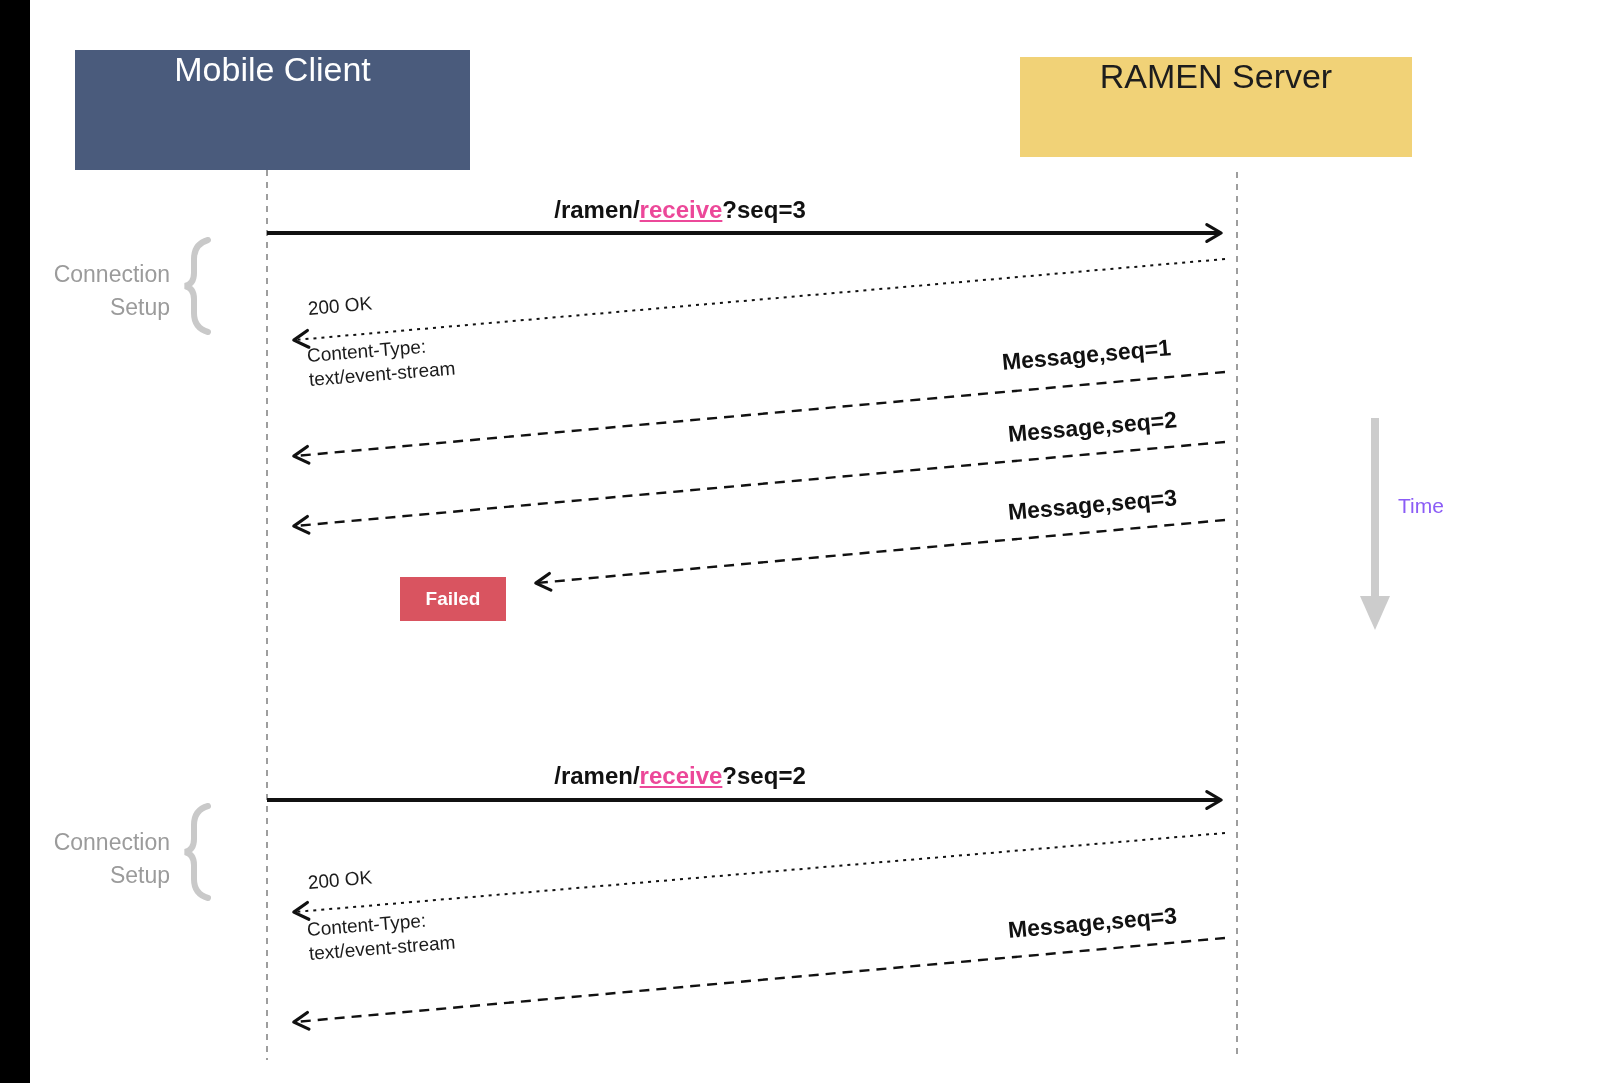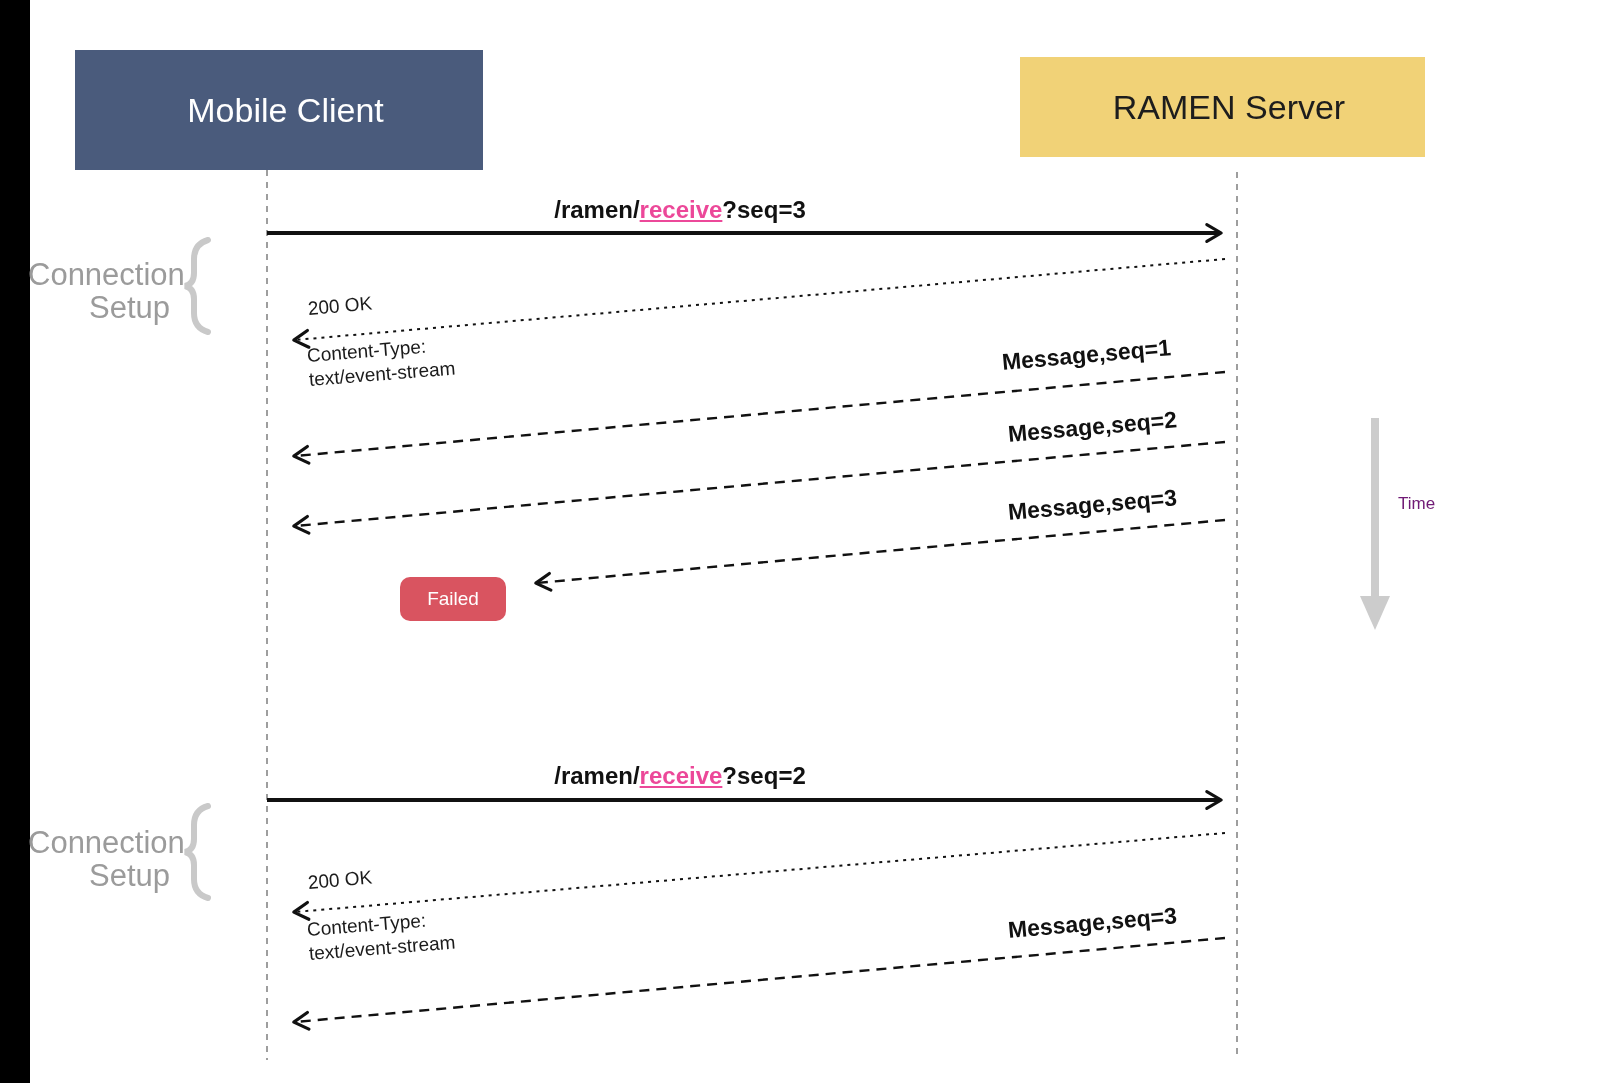--- a/index.html
+++ b/index.html
@@ -17,9 +17,8 @@
   }
   .actor-box {
     position: absolute;
-    display: flex; align-items: center; justify-content: center;
+    display: flex; align-items: flex-start; justify-content: center;
     font-size: 34px;
-    padding-left: 13px;
   }
   .actor-box.client {
     left: 75px; top: 50px; width: 395px; height: 120px;

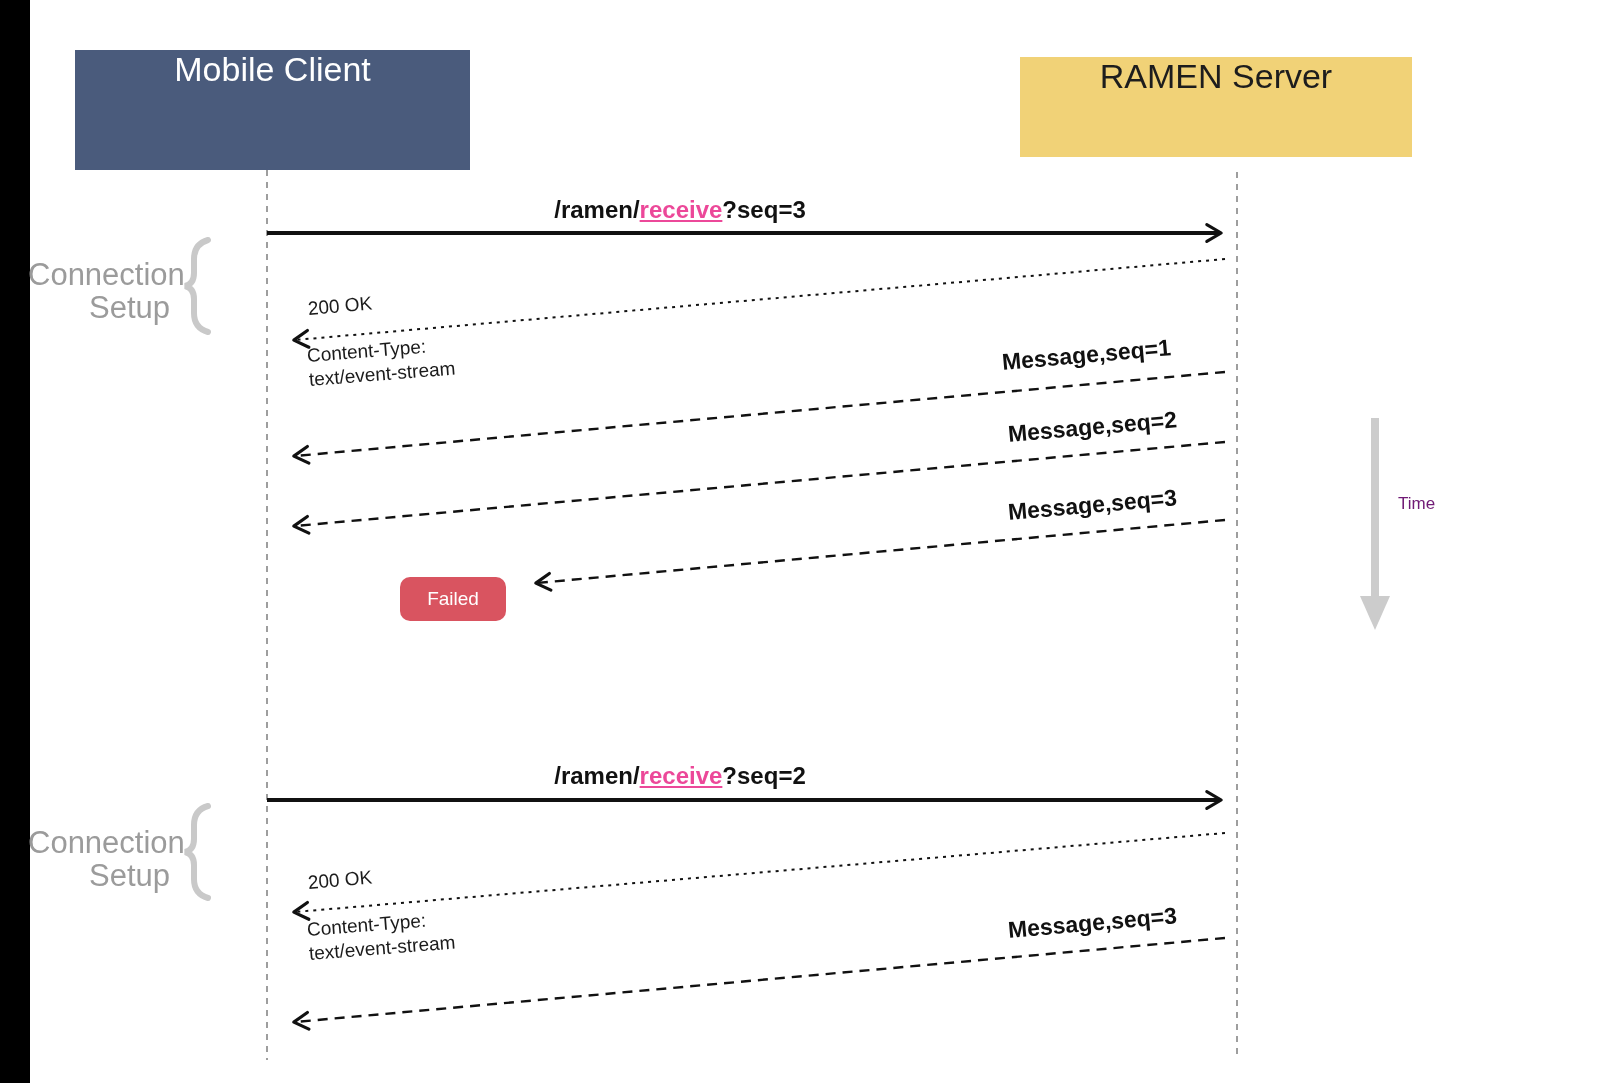--- a/index.html
+++ b/index.html
@@ -63,7 +63,7 @@
   }
   .conn {
     position: absolute; left: 28px; width: 142px; text-align: right;
-    font-size: 31px; color: #9b9b9b; line-height: 33px;
+    font-size: 23px; color: #9b9b9b; line-height: 33px;
   }
   .time-label {
     position: absolute; left: 1398px; top: 494px;

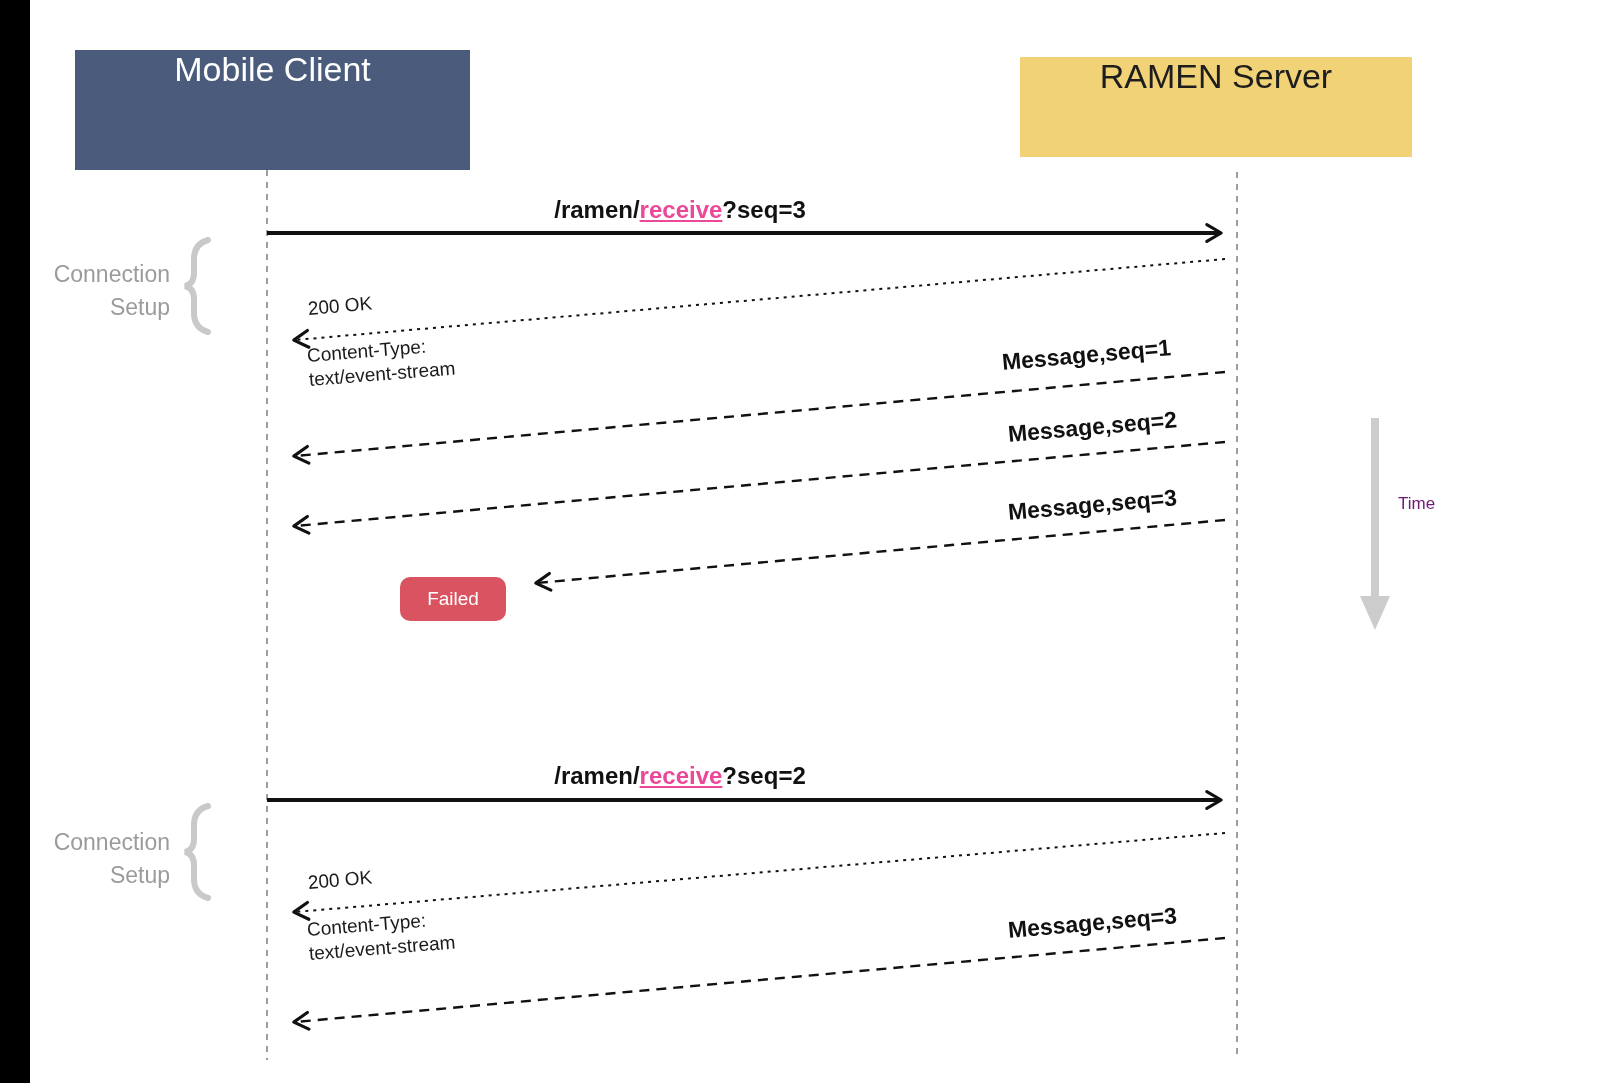--- a/index.html
+++ b/index.html
@@ -67,7 +67,7 @@
   }
   .time-label {
     position: absolute; left: 1398px; top: 494px;
-    font-size: 17px; color: #701a75;
+    font-size: 21px; color: #8b5cf6;
   }
 </style>
 </head>

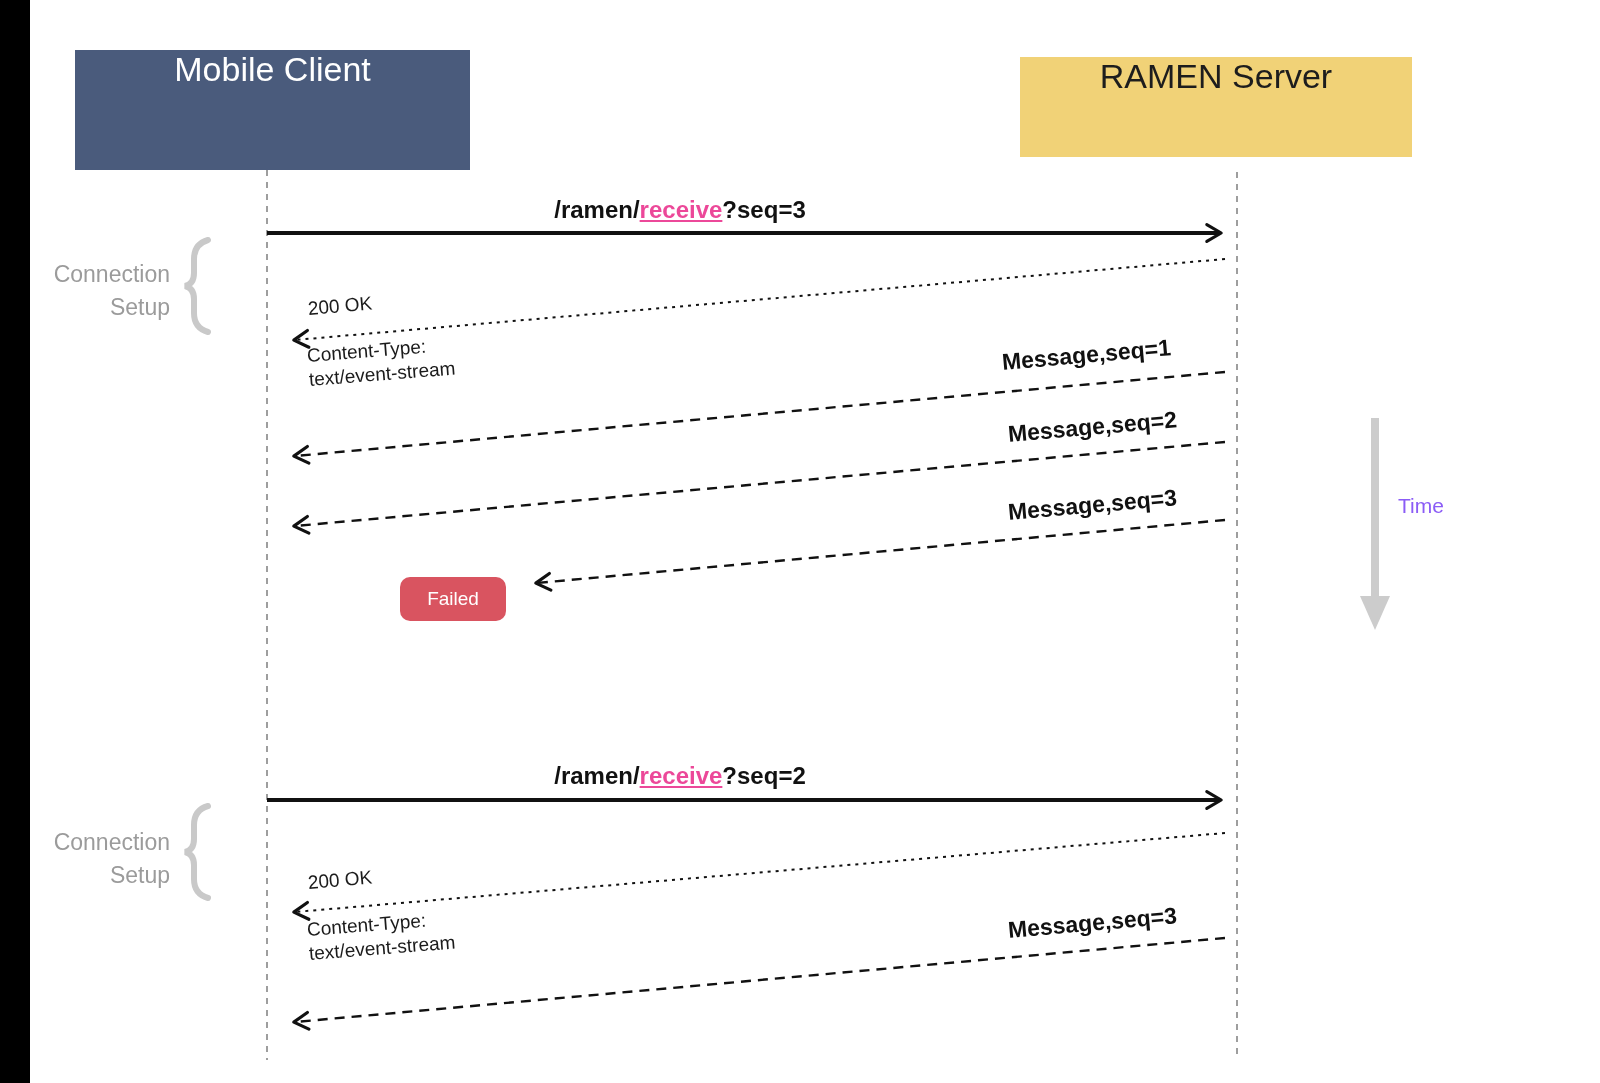--- a/index.html
+++ b/index.html
@@ -57,8 +57,8 @@
   }
   .failed-badge {
     position: absolute; left: 400px; top: 577px; width: 106px; height: 44px;
-    background: #D95460; color: #ffffff; border-radius: 10px;
-    font-weight: normal; font-size: 19px;
+    background: #D95460; color: #ffffff; border-radius: 0;
+    font-weight: bold; font-size: 19px;
     display: flex; align-items: center; justify-content: center;
   }
   .conn {

